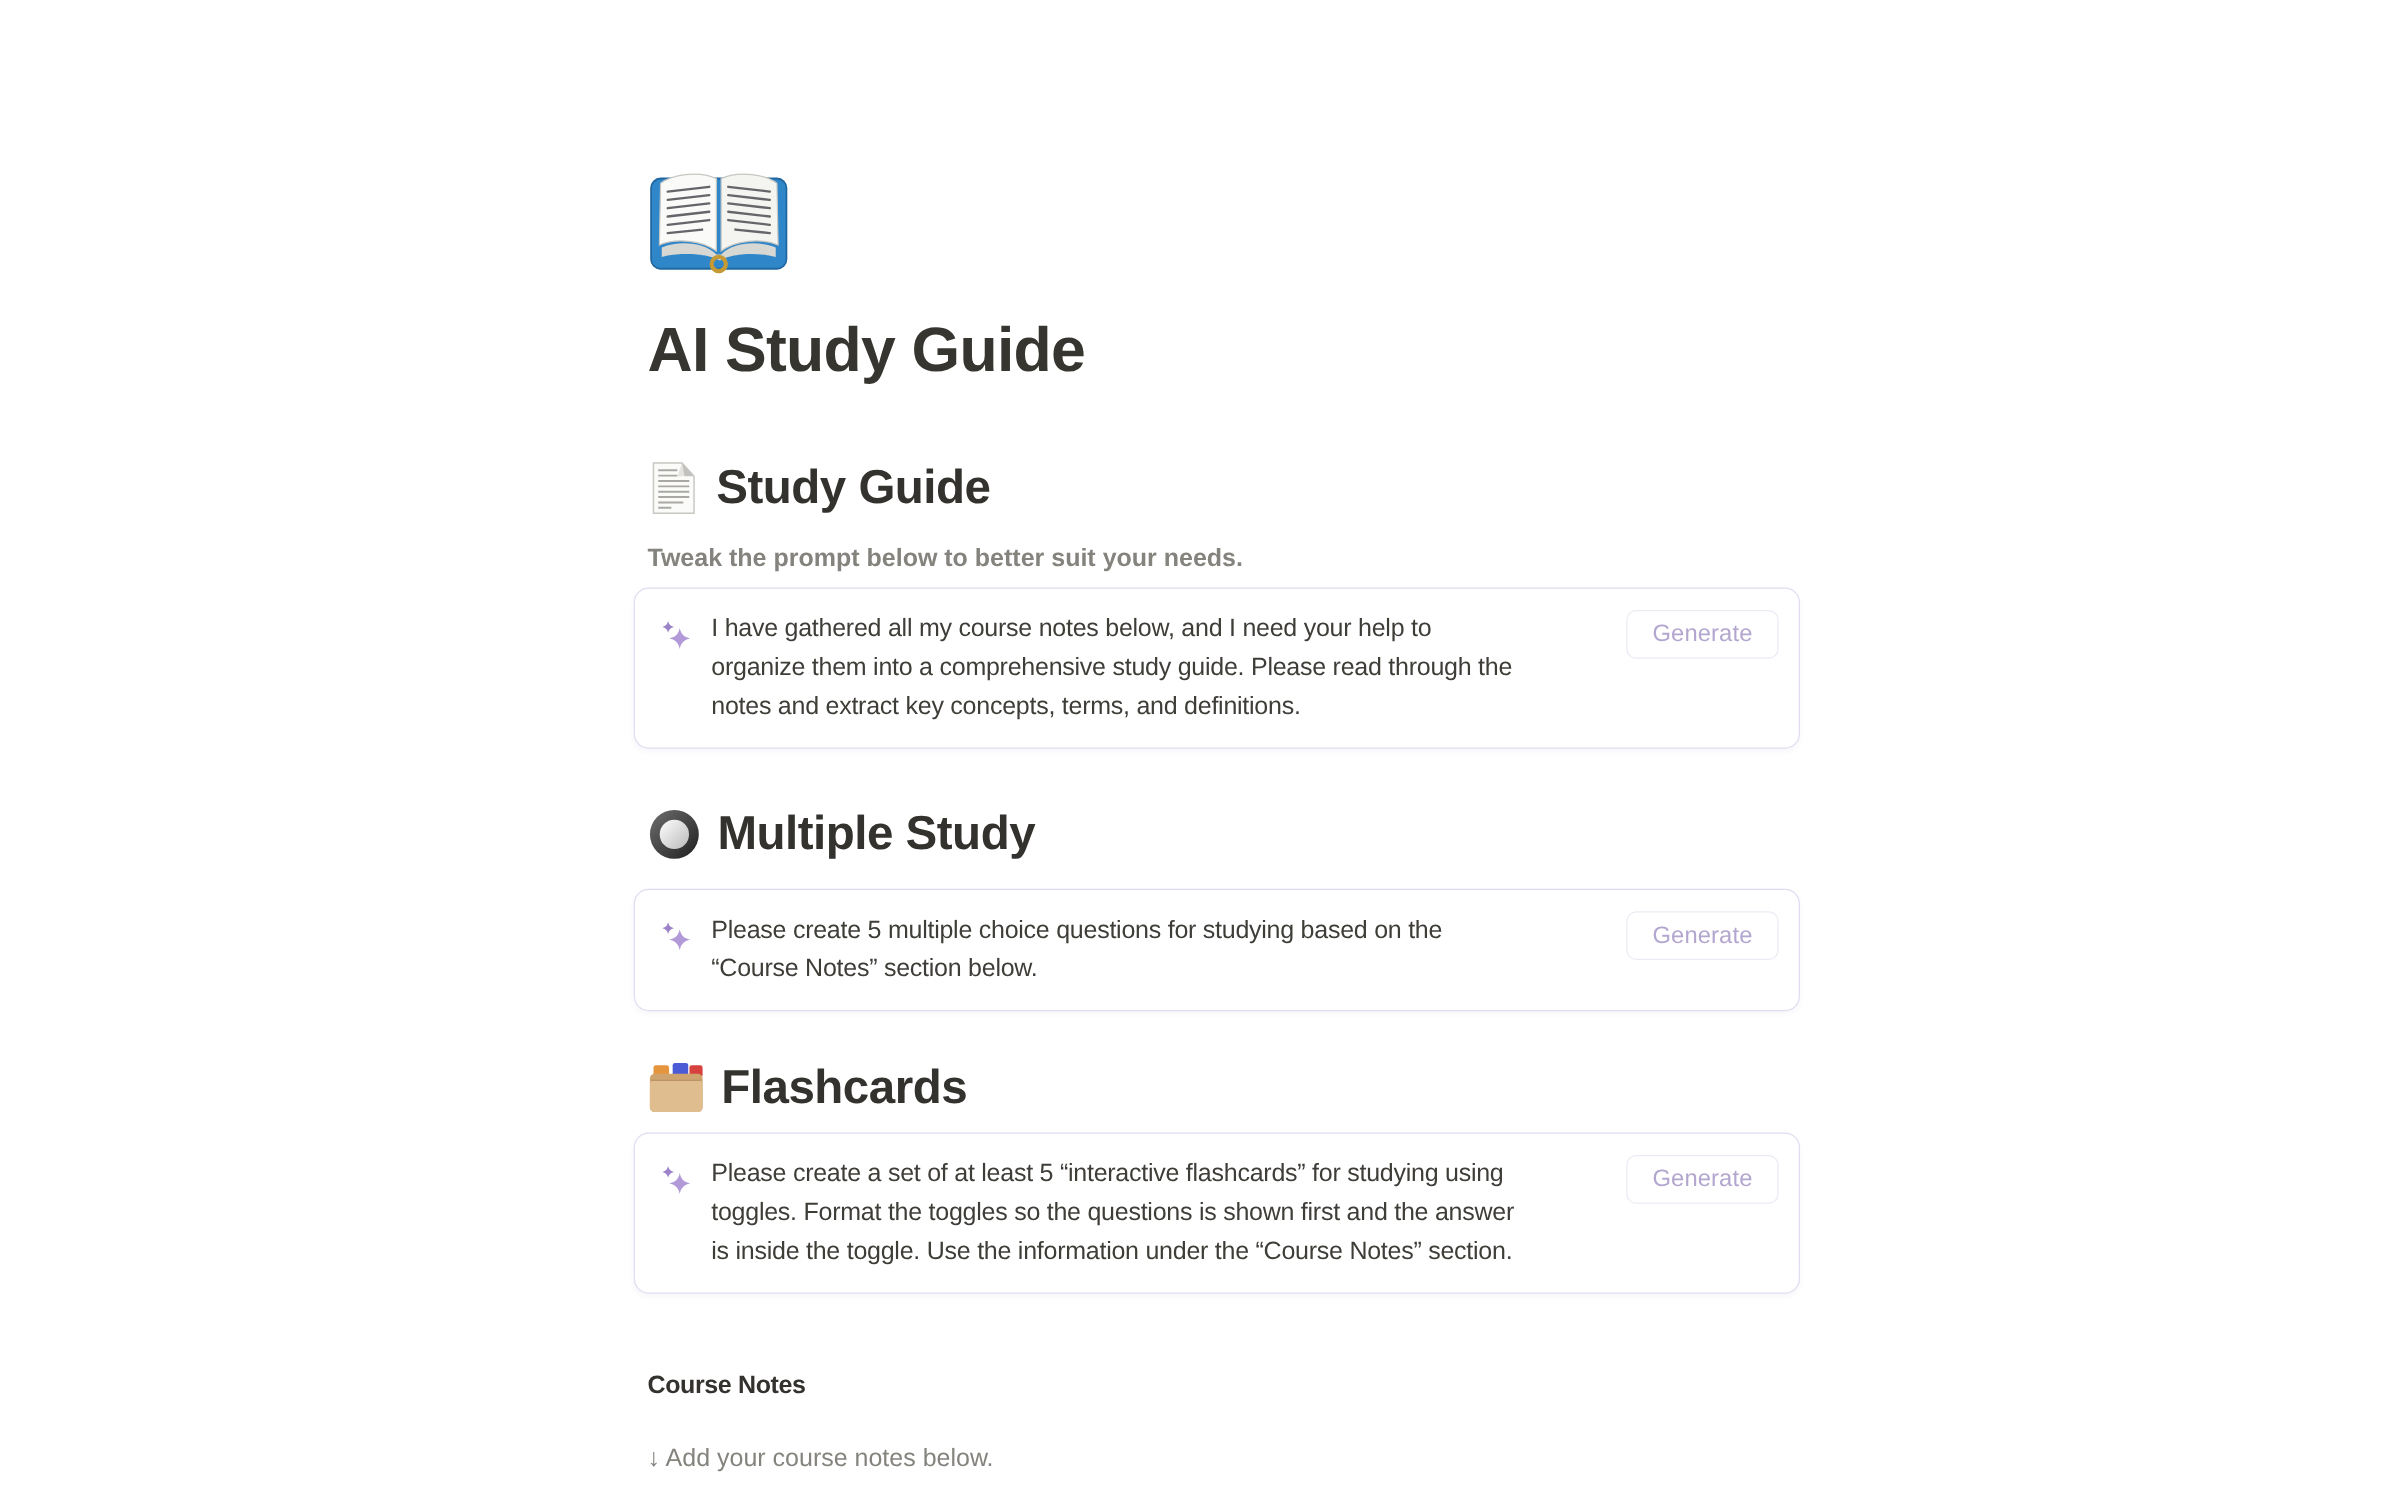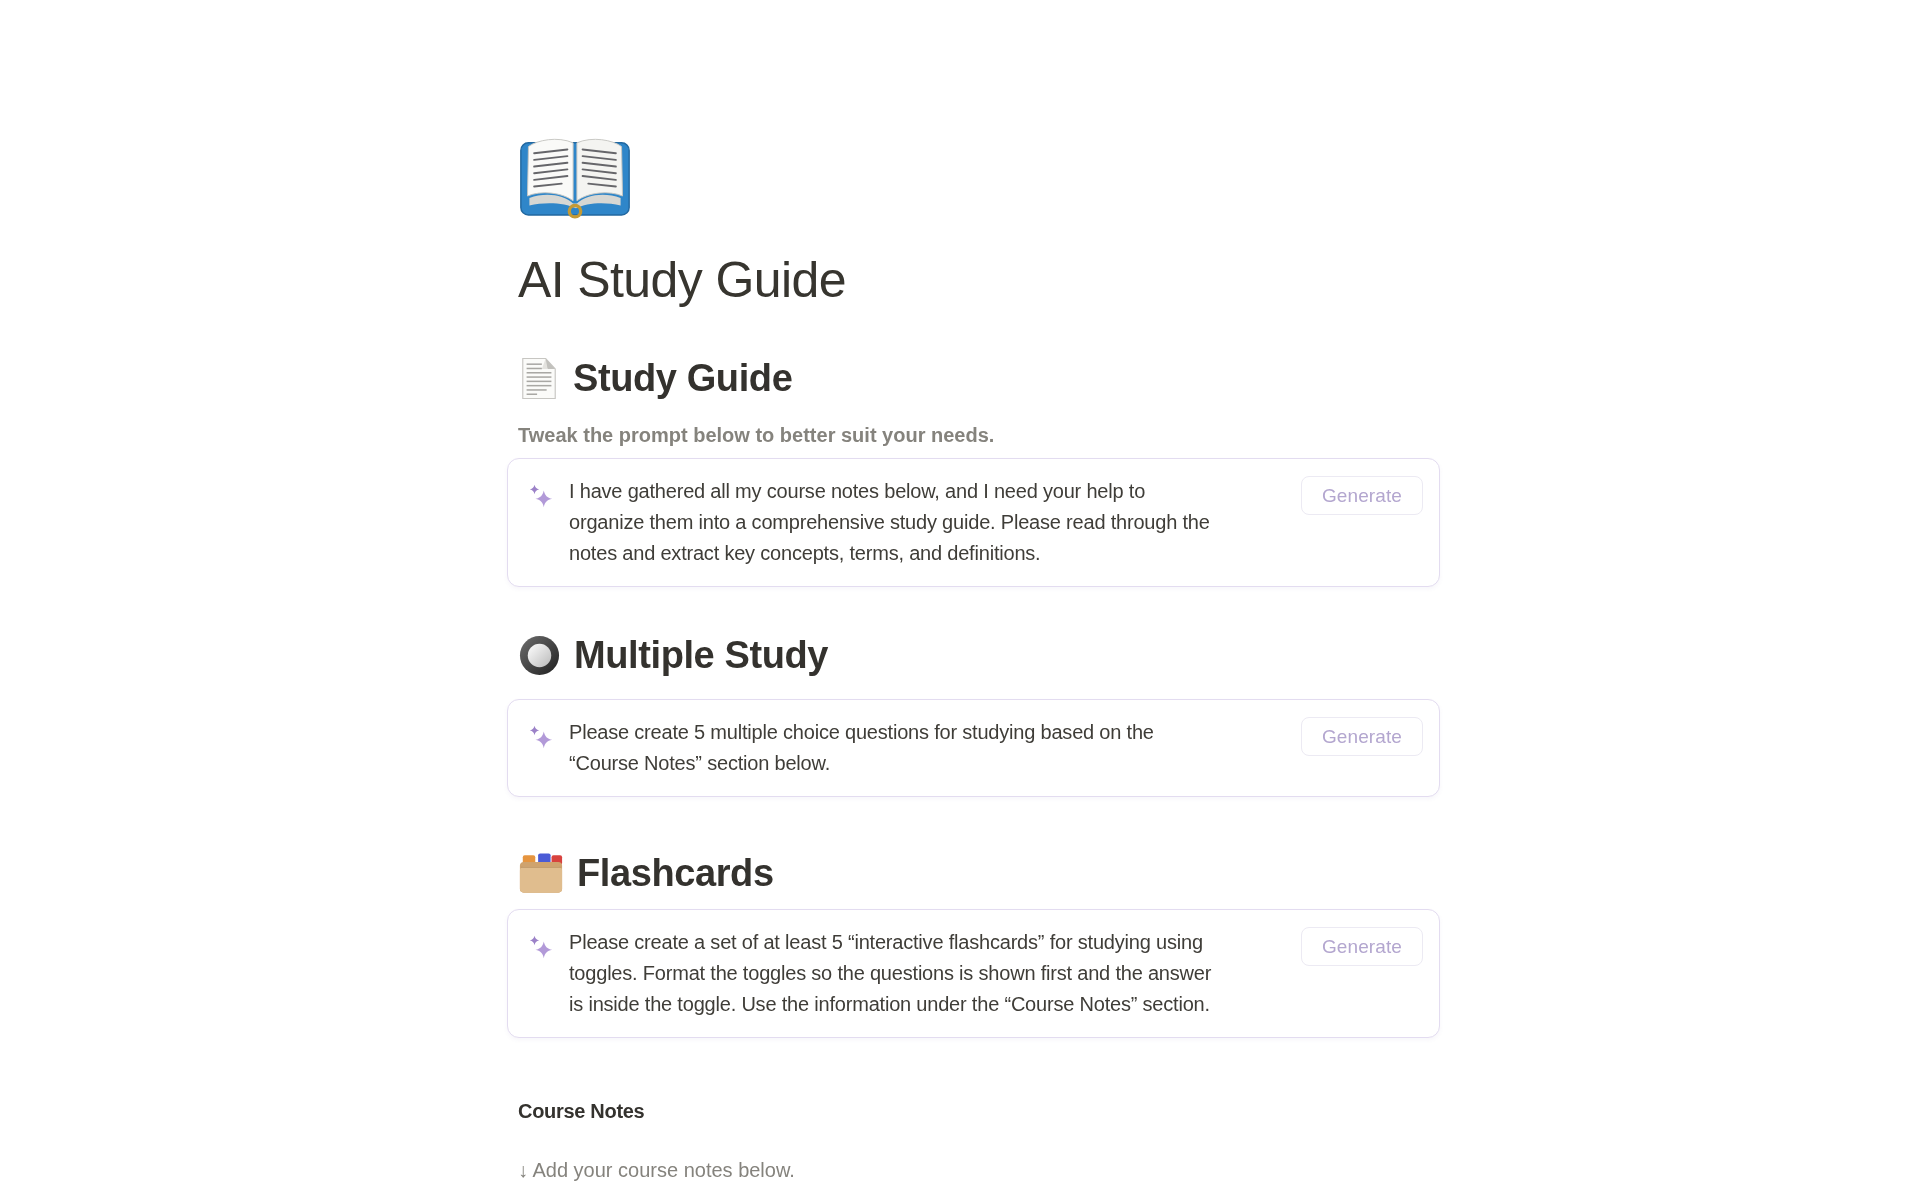--- a/index.html
+++ b/index.html
@@ -18,7 +18,7 @@
 
   .page-title {
     margin: 30px 0 0 0;
-    font-size: 50px; line-height: 60px; font-weight: 400;
+    font-size: 50px; line-height: 60px; font-weight: 700;
     letter-spacing: -0.6px; color: #37352f;
   }
 

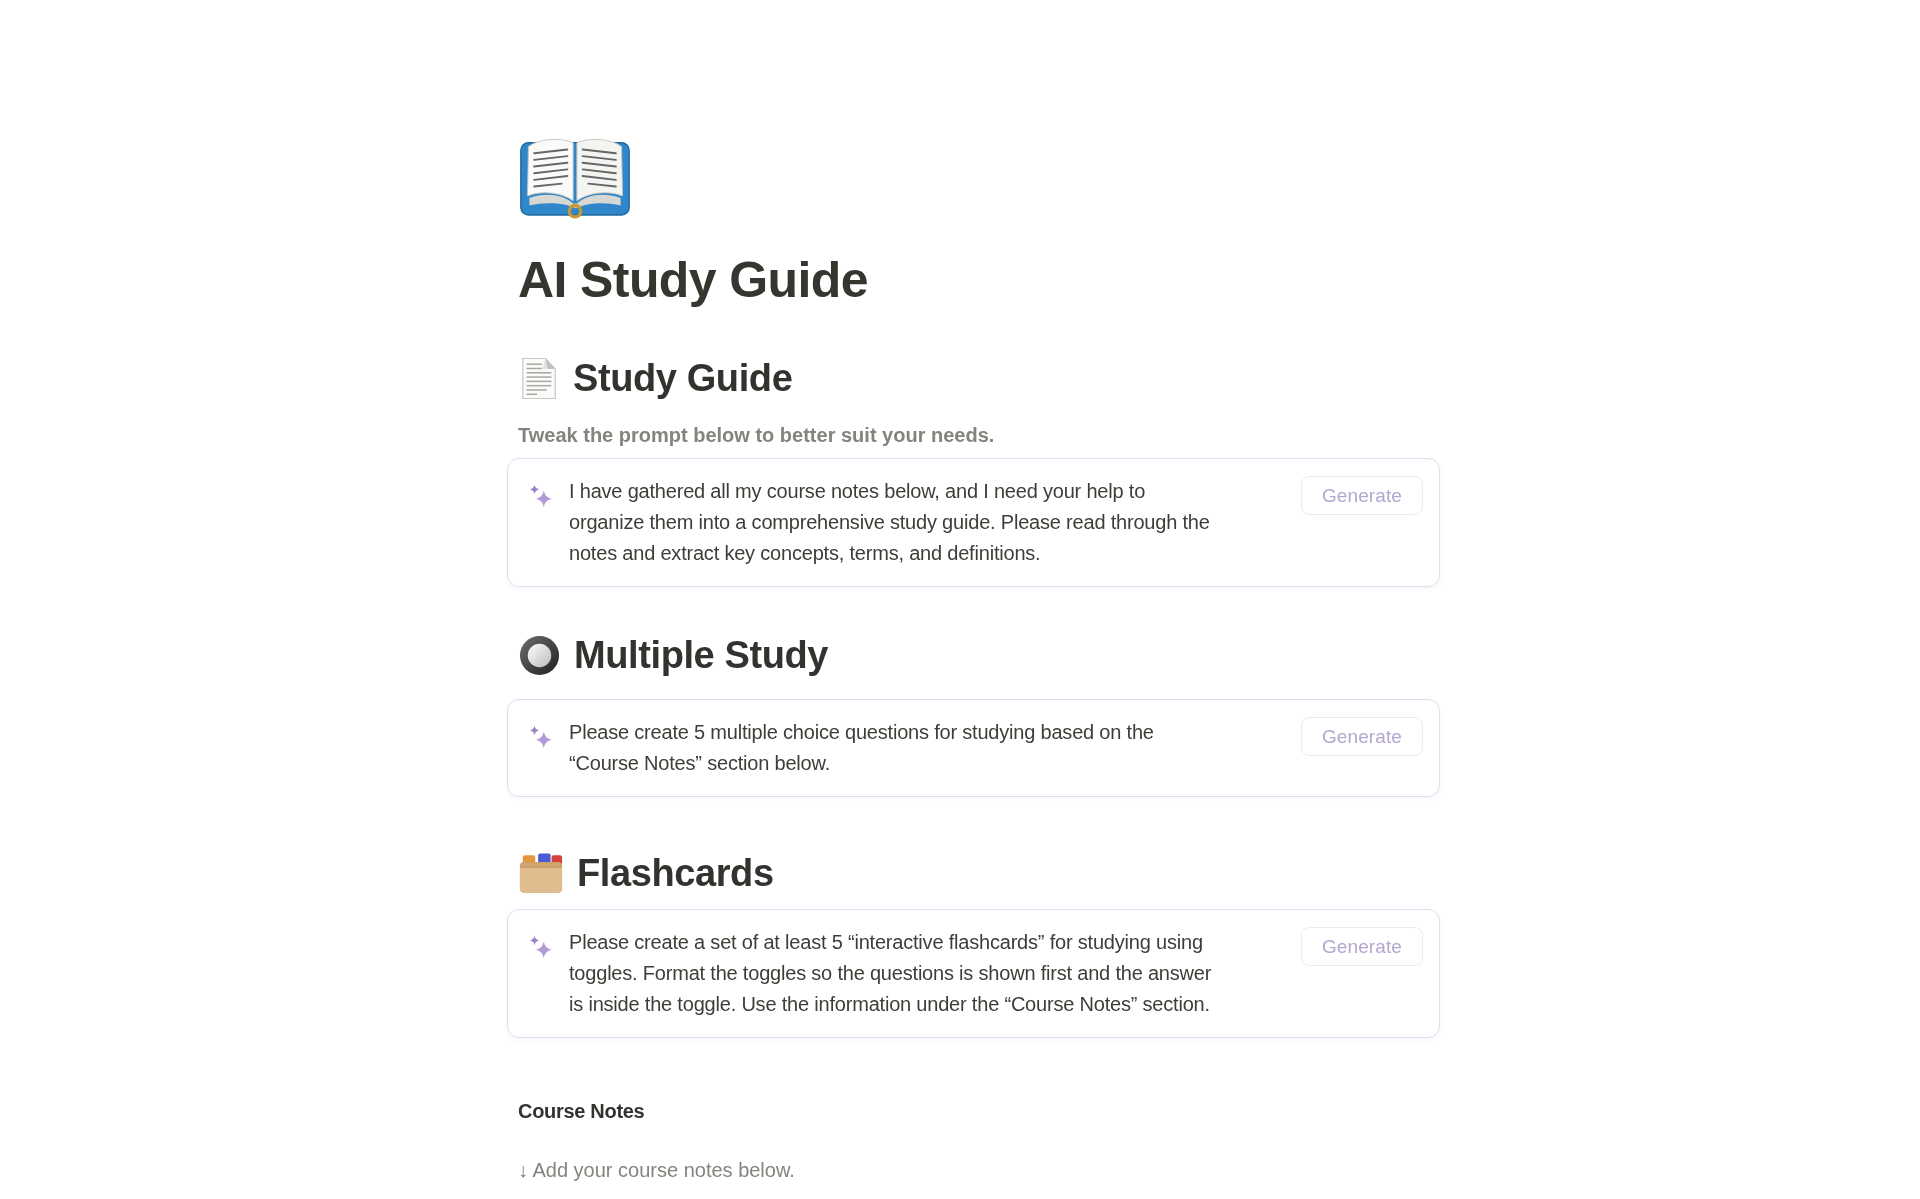--- a/index.html
+++ b/index.html
@@ -28,7 +28,7 @@
     letter-spacing: -0.4px; color: #34322e;
   }
   .section-heading .h-icon { flex: none; display: flex; }
-  .mt-study   { margin-top: 44px; }
+  .mt-study   { margin-top: 56px; }
   .mt-mc      { margin-top: 44px; }
   .mt-fc      { margin-top: 52px; }
 

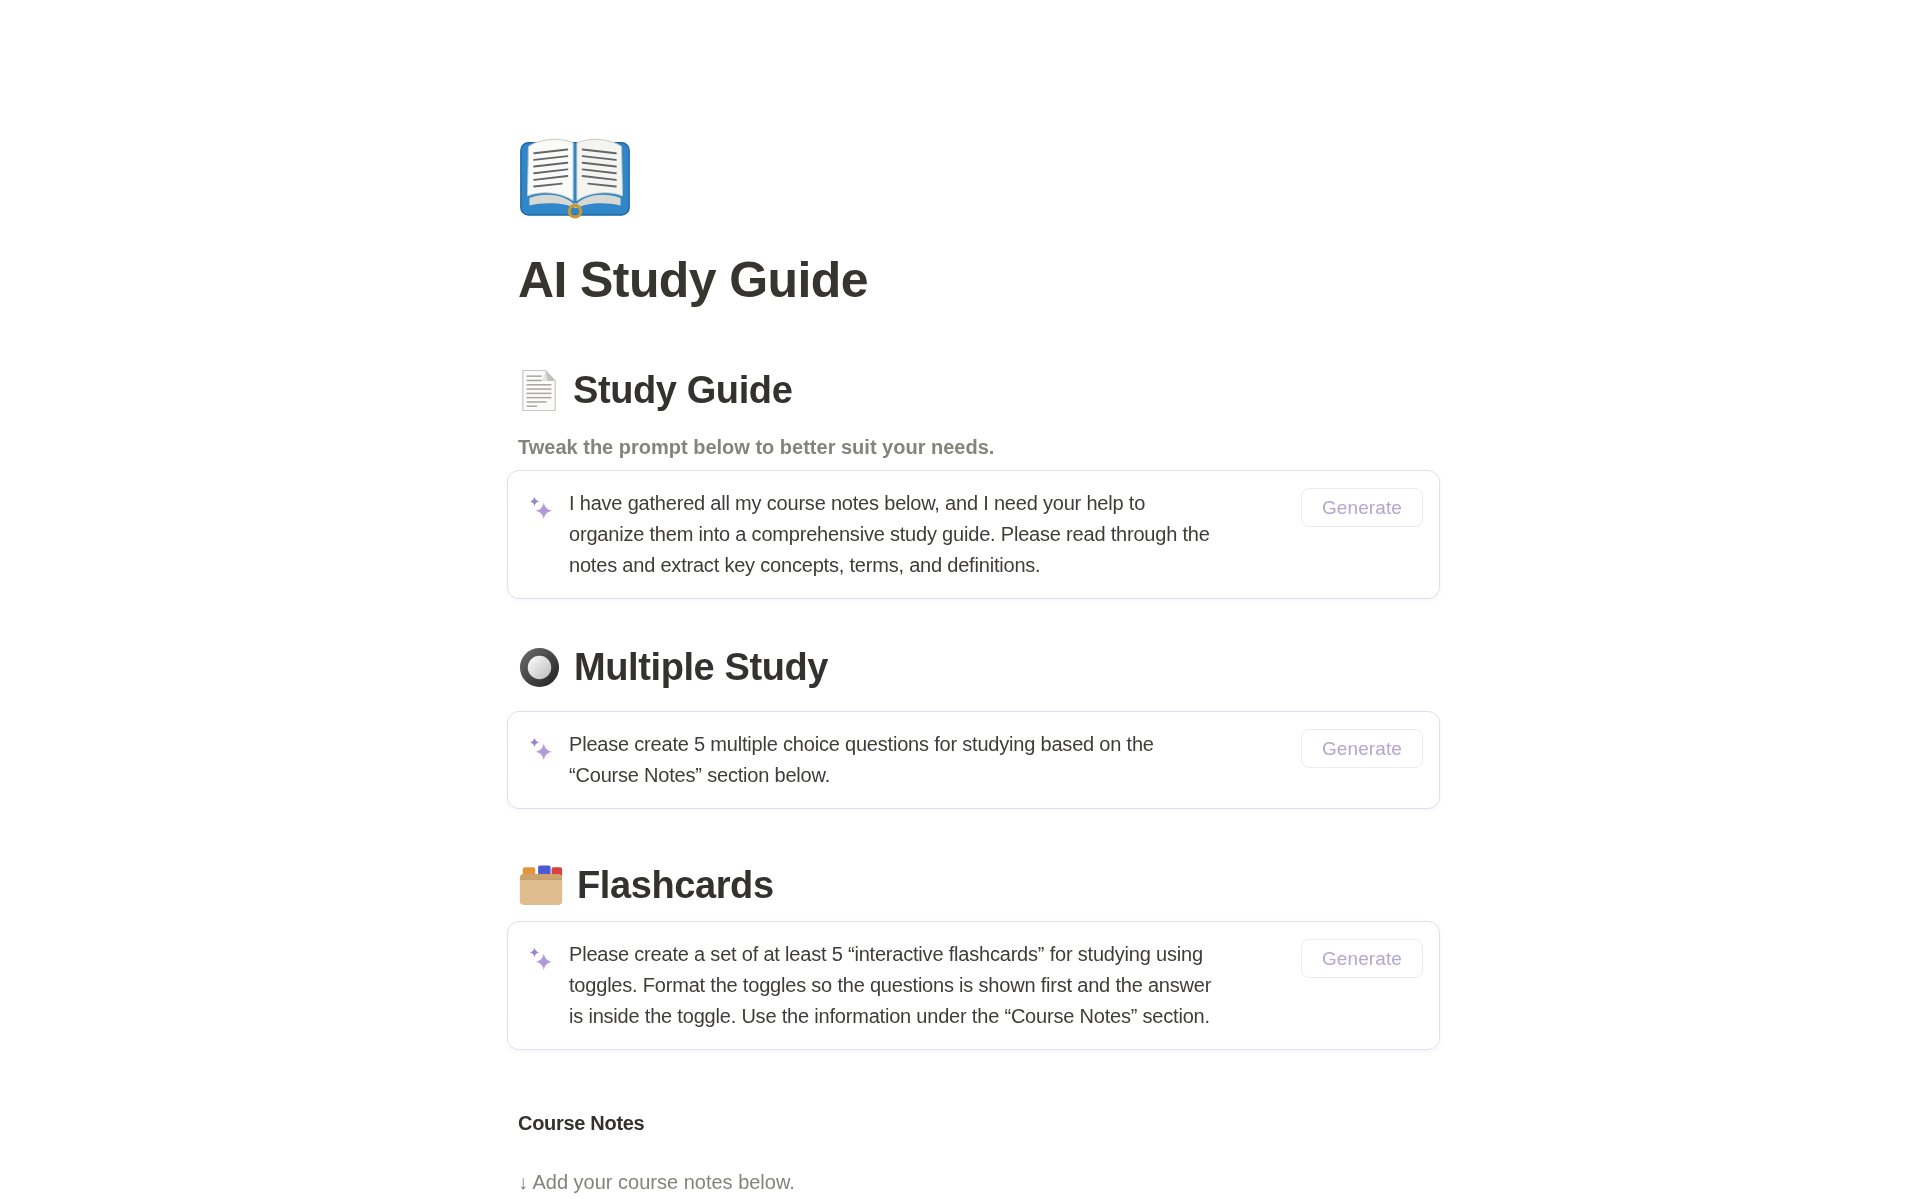--- a/index.html
+++ b/index.html
@@ -30,7 +30,7 @@
   .section-heading .h-icon { flex: none; display: flex; }
   .mt-study   { margin-top: 56px; }
   .mt-mc      { margin-top: 44px; }
-  .mt-fc      { margin-top: 52px; }
+  .mt-fc      { margin-top: 37px; }
 
   .subtitle {
     margin: 18px 0 0 0;

